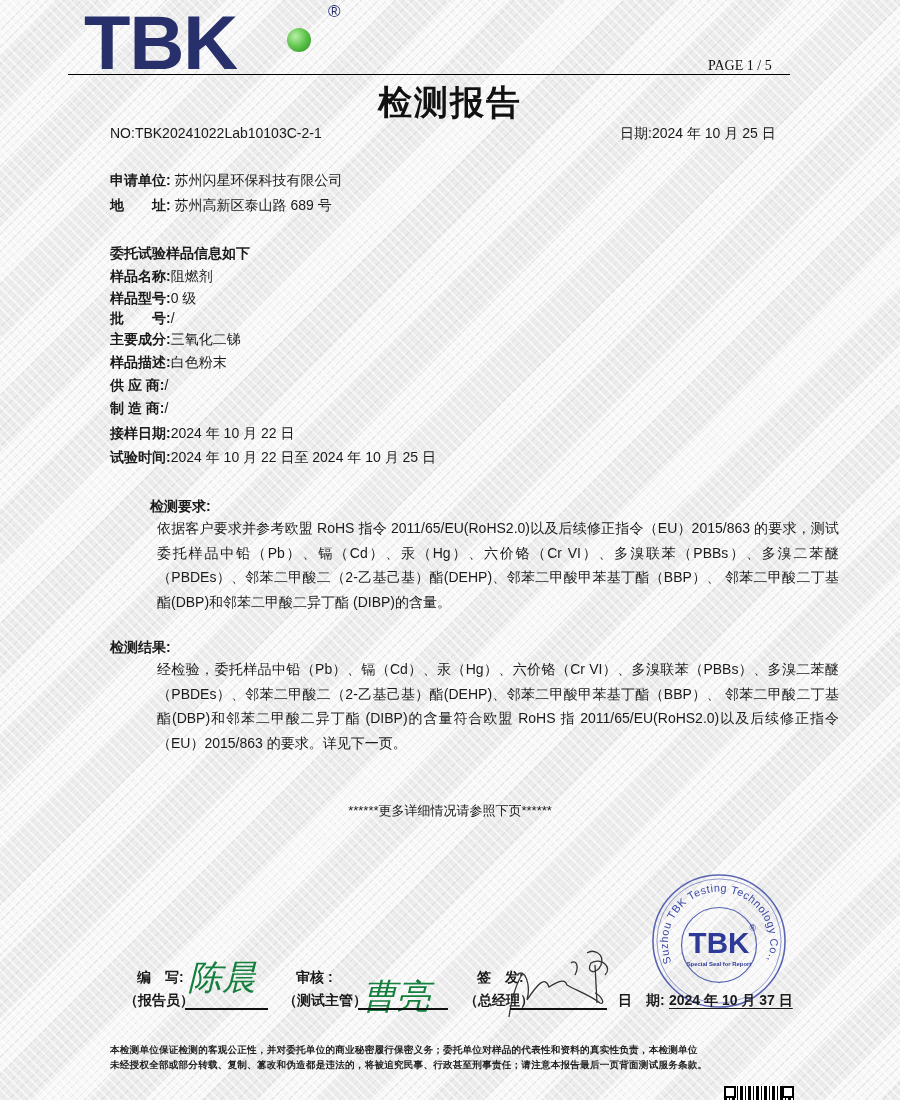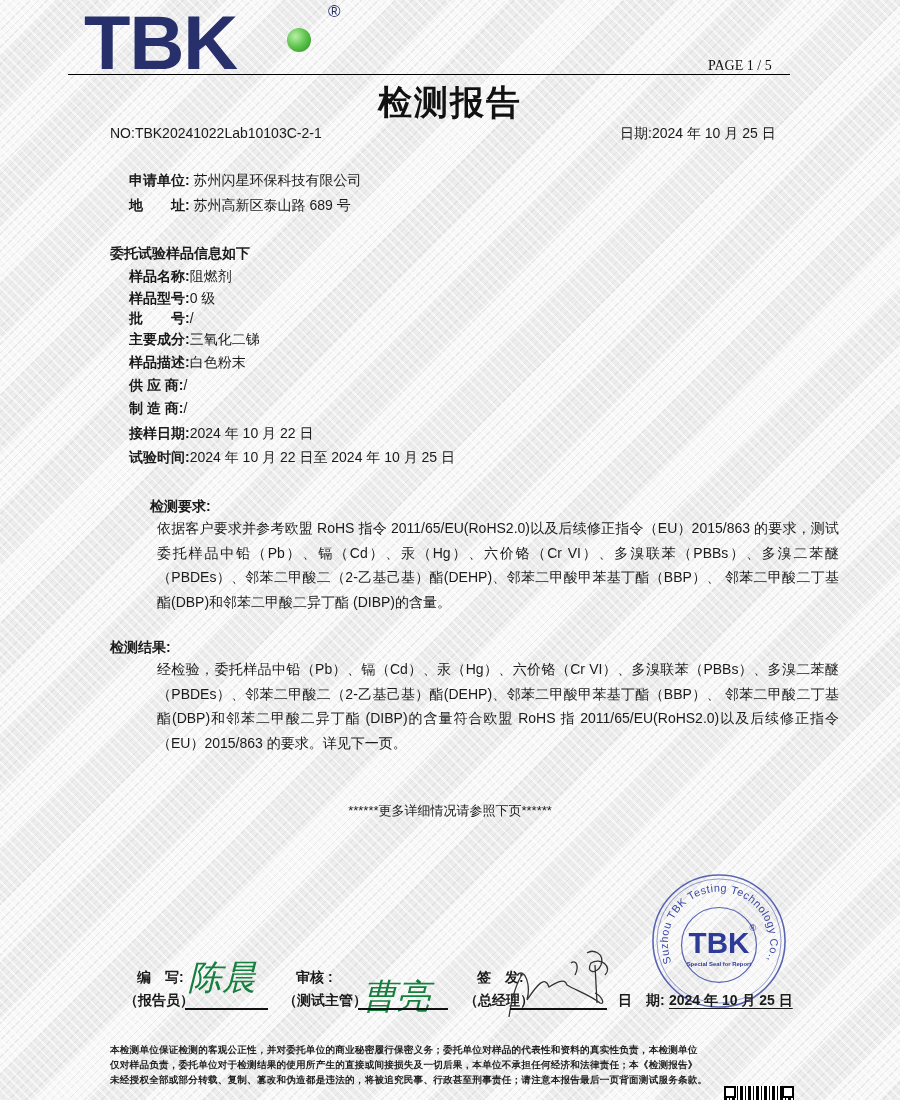--- a/index.html
+++ b/index.html
@@ -25,7 +25,7 @@
   .report-no { left:110px; top:125px; font-size:14px; }
   .report-date { left:620px; top:125px; font-size:14px; }
   .row { left:110px; font-size:14px; white-space:nowrap; }
-  .lbl { font-weight:bold;margin-left:19px; }
+  .lbl { font-weight:bold; }
   .section-title { font-weight:bold; font-size:14px; }
   .para { left:110px; width:682px; font-size:14px; line-height:24.5px; text-align:justify;margin-left:47px; }
   .center-note { left:0; width:900px; text-align:center; top:802px; font-size:13px; }

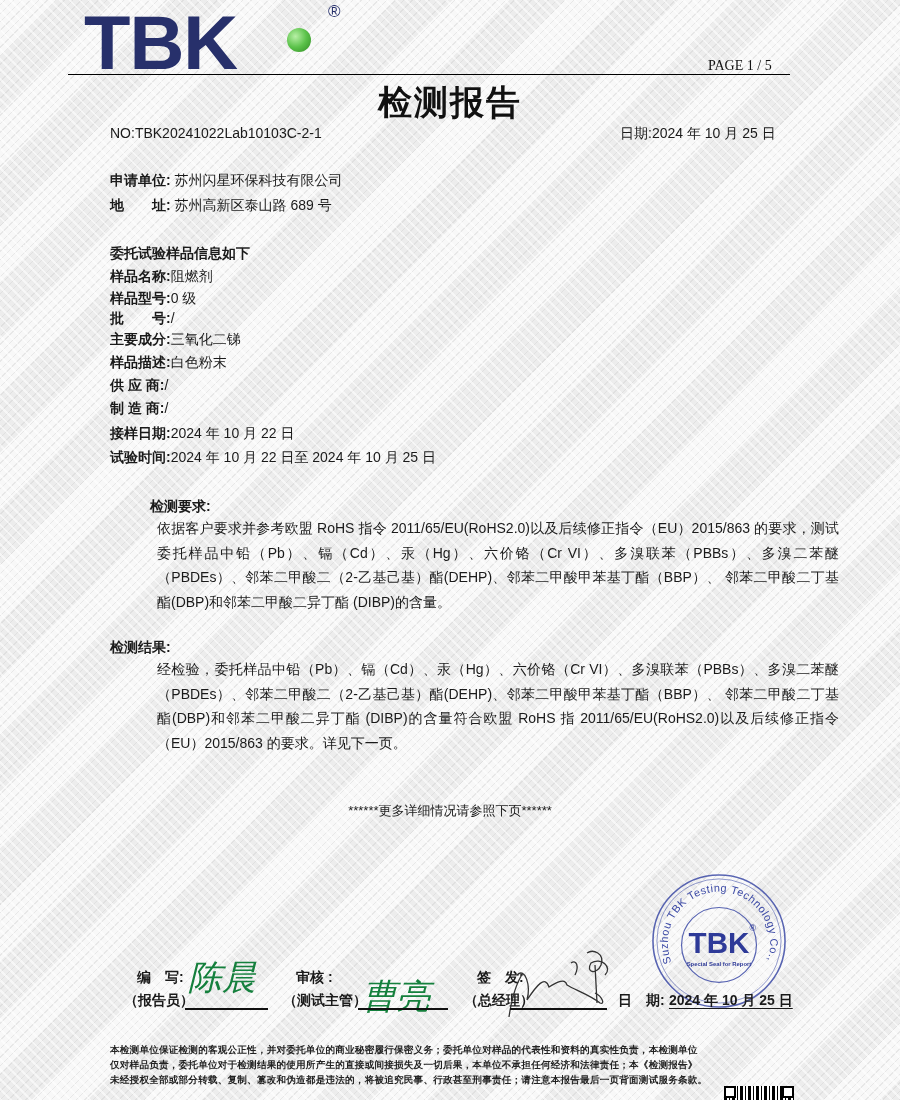--- a/index.html
+++ b/index.html
@@ -134,7 +134,7 @@
 <div class="abs sig-line" style="left:510px; top:1008px; width:97px;"></div>
 
 <div class="abs sig-lbl" style="left:607px; top:992px;">日　期:</div>
-<div class="abs sig-lbl" style="left:658px; top:992px; text-decoration:underline; text-underline-offset:3px;">2024 年 10 月 25 日</div>
+<div class="abs sig-lbl" style="left:658px; top:992px; text-decoration:underline; text-underline-offset:3px;">2024 年 10 月 37 日</div>
 
 <div class="abs disclaimer">
   <div>本检测单位保证检测的客观公正性，并对委托单位的商业秘密履行保密义务；委托单位对样品的代表性和资料的真实性负责，本检测单位</div>

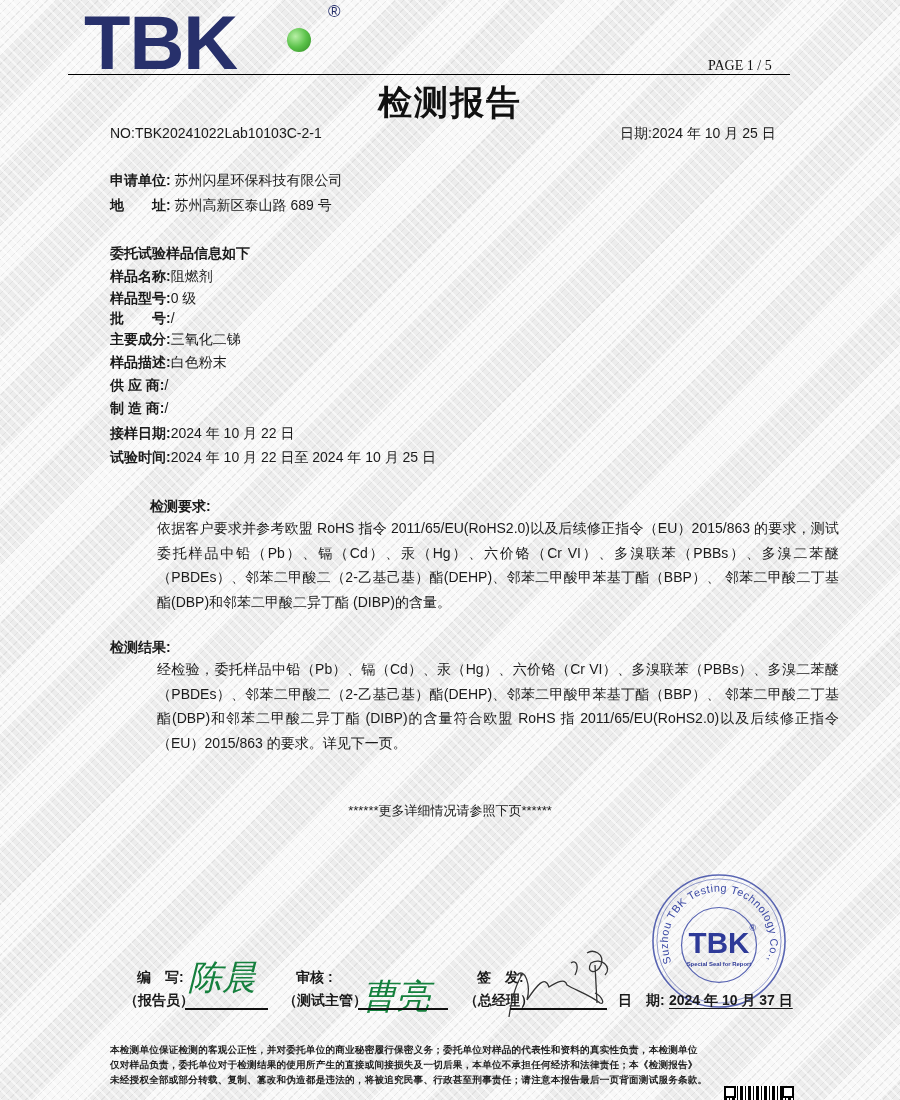--- a/index.html
+++ b/index.html
@@ -138,7 +138,6 @@
 
 <div class="abs disclaimer">
   <div>本检测单位保证检测的客观公正性，并对委托单位的商业秘密履行保密义务；委托单位对样品的代表性和资料的真实性负责，本检测单位</div>
-  <div>仅对样品负责，委托单位对于检测结果的使用所产生的直接或间接损失及一切后果，本单位不承担任何经济和法律责任；本《检测报告》</div>
   <div>未经授权全部或部分转载、复制、篡改和伪造都是违法的，将被追究民事、行政甚至刑事责任；请注意本报告最后一页背面测试服务条款。</div>
 </div>
 <div class="abs qr"></div>

